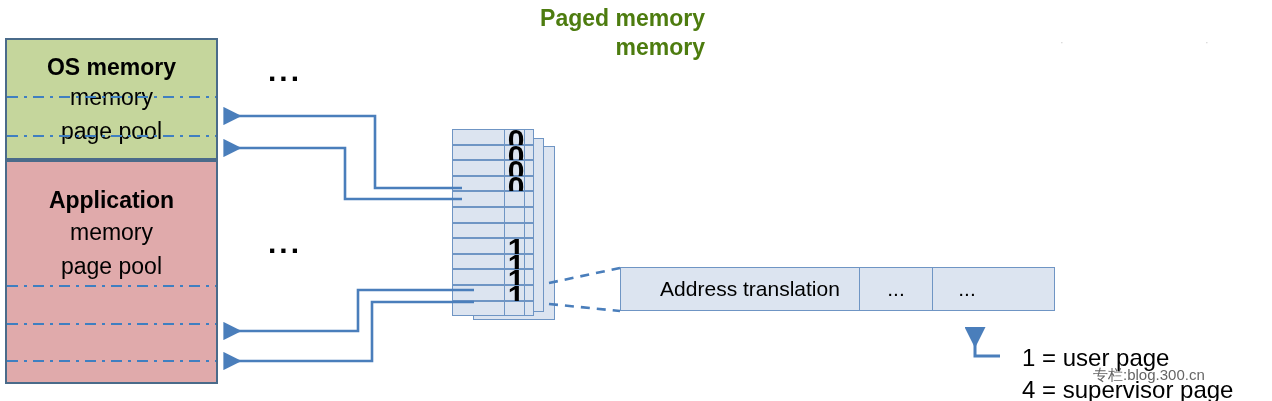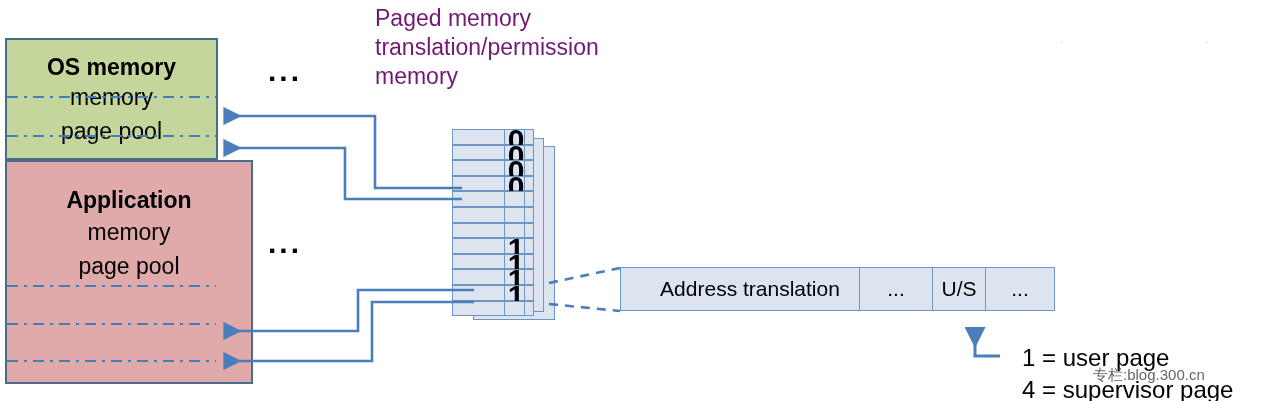--- a/index.html
+++ b/index.html
@@ -29,8 +29,8 @@
         letter-spacing:3px;color:#000;}
 
   
-  #title{position:absolute;left:375px;top:4px;width:330px;text-align:left;
-         font-size:23px;font-weight:normal;line-height:29px;color:#701a75;}
+  #title{position:absolute;left:375px;top:4px;width:330px;text-align:right;
+         font-size:23px;font-weight:bold;line-height:29px;color:#4d7c0f;}
 
   
   .tbl{position:absolute;box-sizing:border-box;border:1.5px solid #6f95c4;

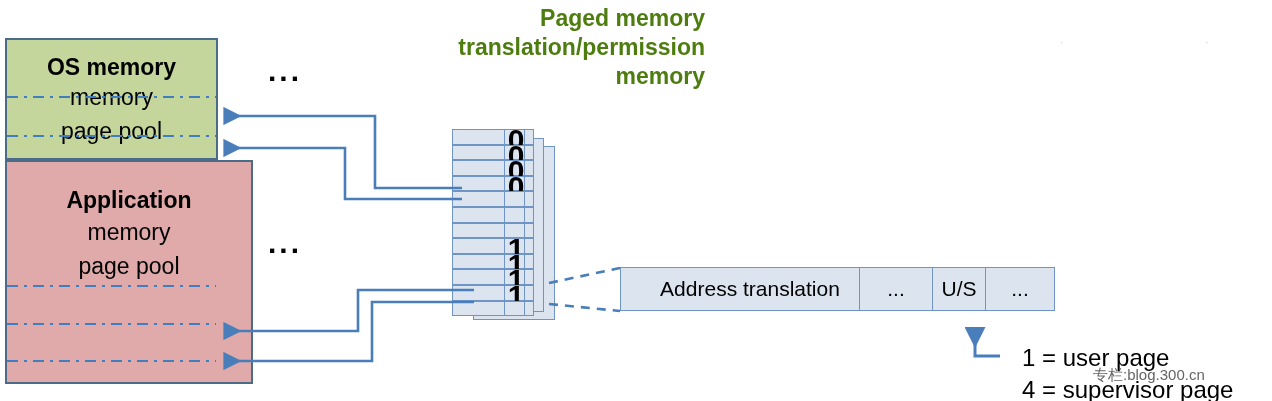--- a/index.html
+++ b/index.html
@@ -75,7 +75,6 @@
 
   <div id="title">
     <div>Paged memory</div>
-    <div>translation/permission</div>
     <div>memory</div>
   </div>
 

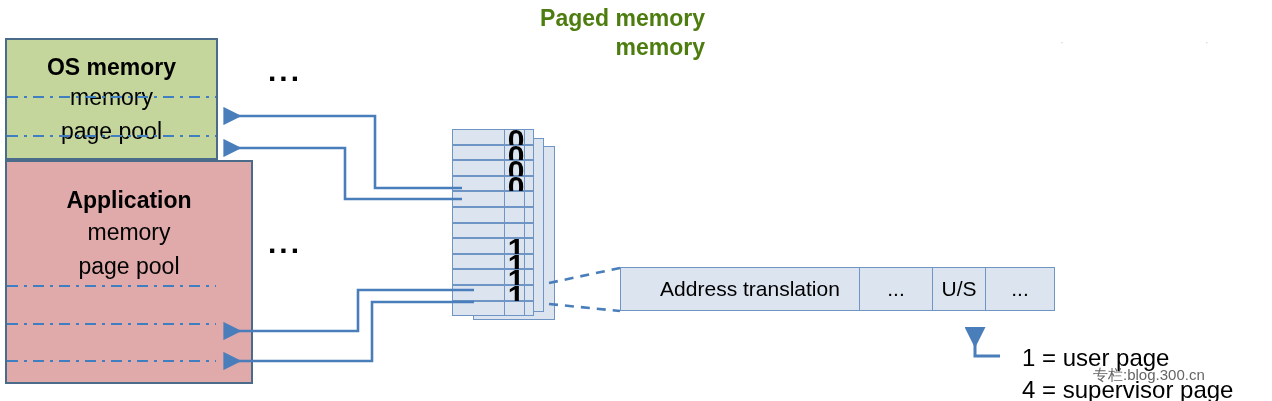--- a/index.html
+++ b/index.html
@@ -10,7 +10,7 @@
   
   .mem{position:absolute;box-sizing:border-box;border:2px solid #4a6b8a;}
   #os-block{left:5px;top:38px;width:213px;height:122px;background:#c5d69c;}
-  #app-block{left:5px;top:160px;width:248px;height:224px;background:#e0aaab;}
+  #app-block{left:5px;top:160px;width:213px;height:224px;background:#e0aaab;}
 
   .memlabel{position:absolute;width:100%;text-align:center;left:0;
             font-size:23px;line-height:30px;color:#000;}

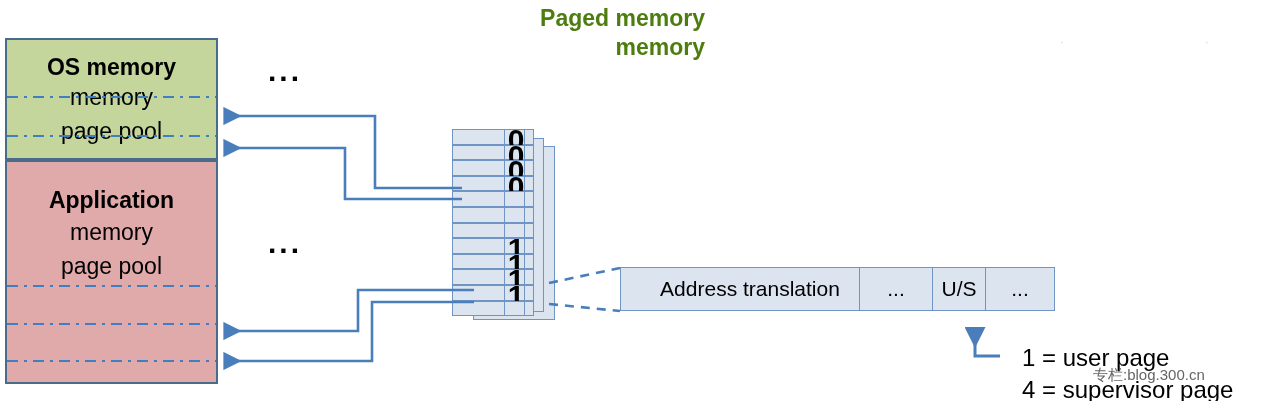--- a/index.html
+++ b/index.html
@@ -129,7 +129,6 @@
   <div id="pte">
     <div class="cell c1">Address translation</div>
     <div class="cell c2">...</div>
-    <div class="cell c3">U/S</div>
     <div class="cell c4">...</div>
   </div>
 

